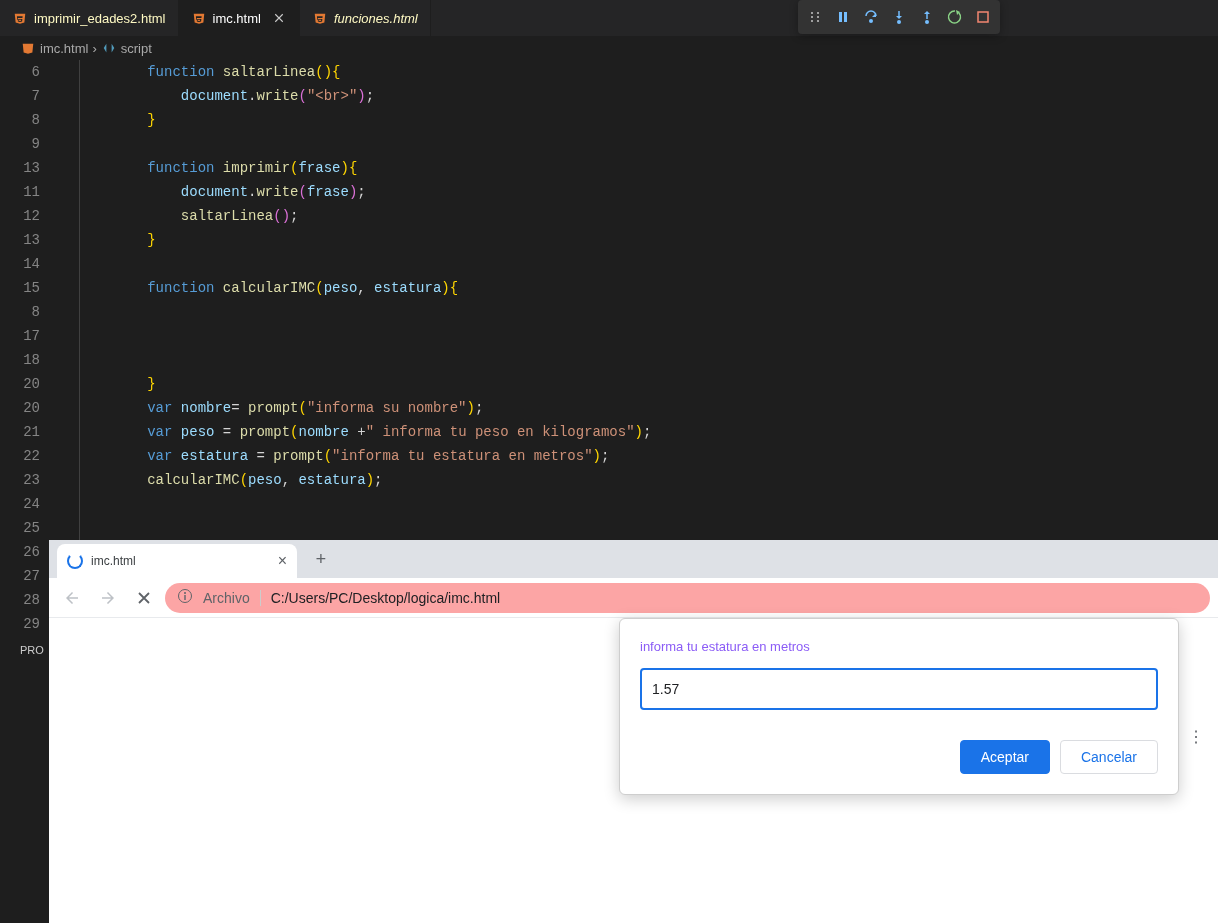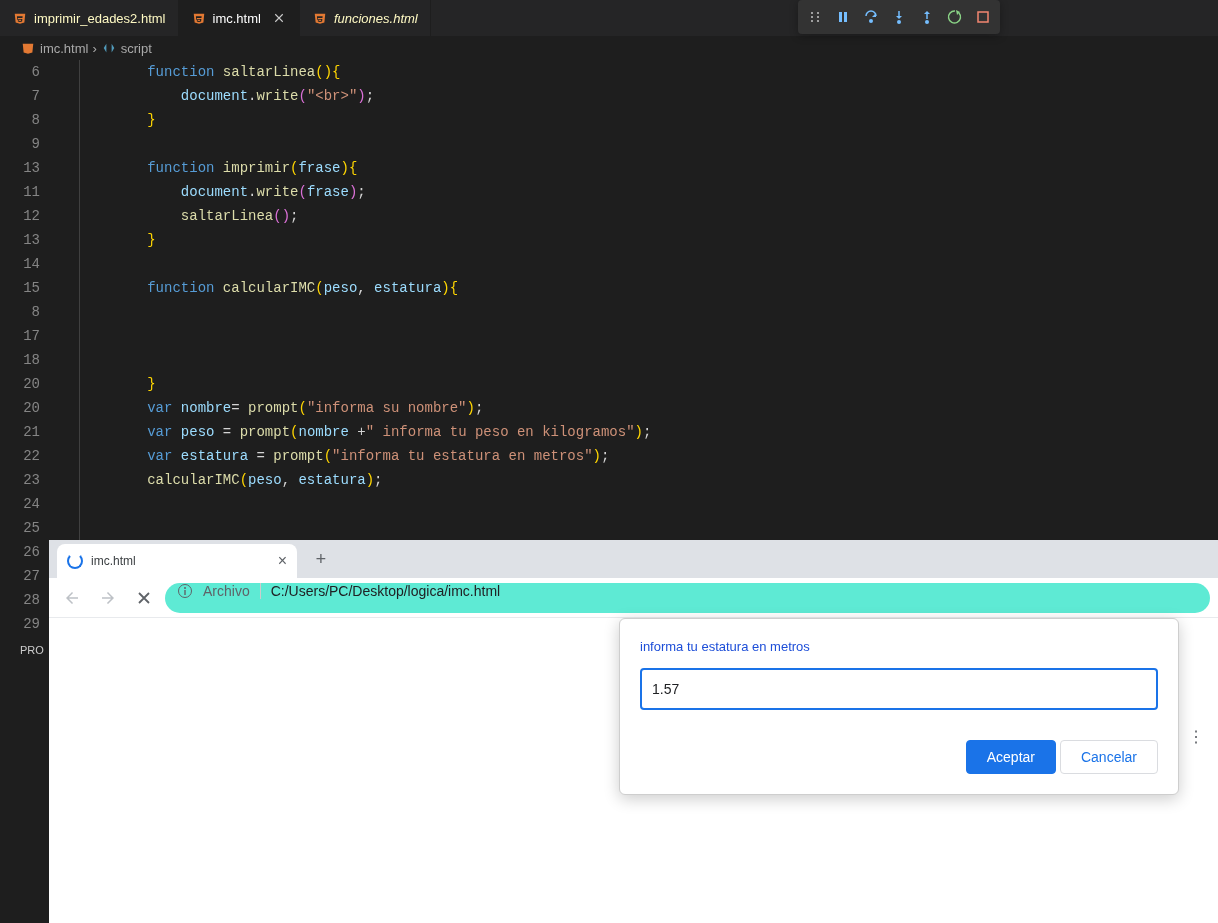--- a/index.html
+++ b/index.html
@@ -206,10 +206,10 @@
 .address-bar {
   flex: 1;
   height: 30px;
-  background: #5eead4;
+  background: #fca5a5;
   border-radius: 15px;
   display: flex;
-  align-items: flex-start;
+  align-items: center;
   padding: 0 12px;
   font-family: 'Segoe UI', sans-serif;
   font-size: 14px;

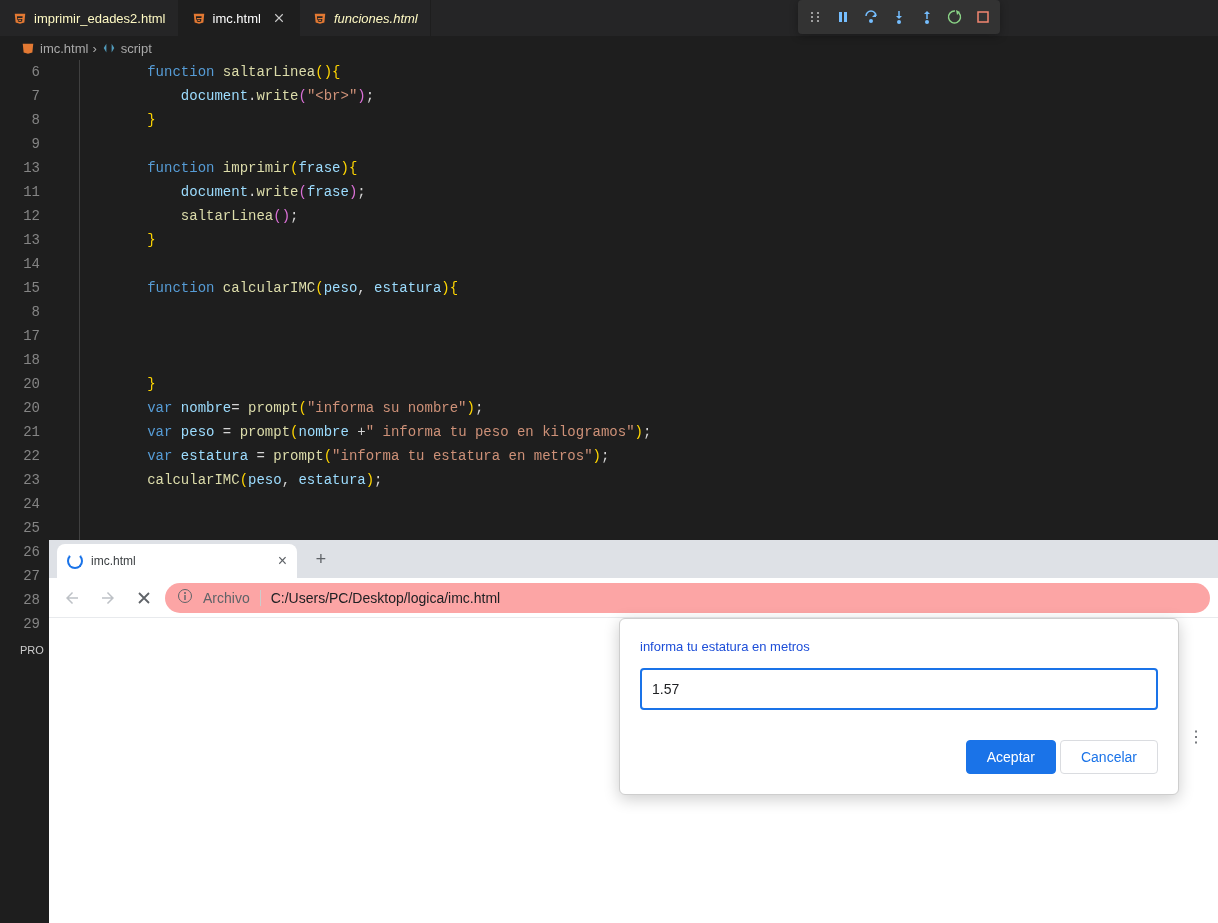--- a/index.html
+++ b/index.html
@@ -236,7 +236,7 @@
   font-family: 'Segoe UI', sans-serif;
 }
 .dialog-title { font-size: 16px; color: #202124; margin-bottom: 16px; }
-.dialog-message { font-size: 13px; color: #1d4ed8; margin-bottom: 14px; }
+.dialog-message { font-size: 13px; color: #8b5cf6; margin-bottom: 14px; }
 .dialog-input {
   width: 100%;
   height: 42px;

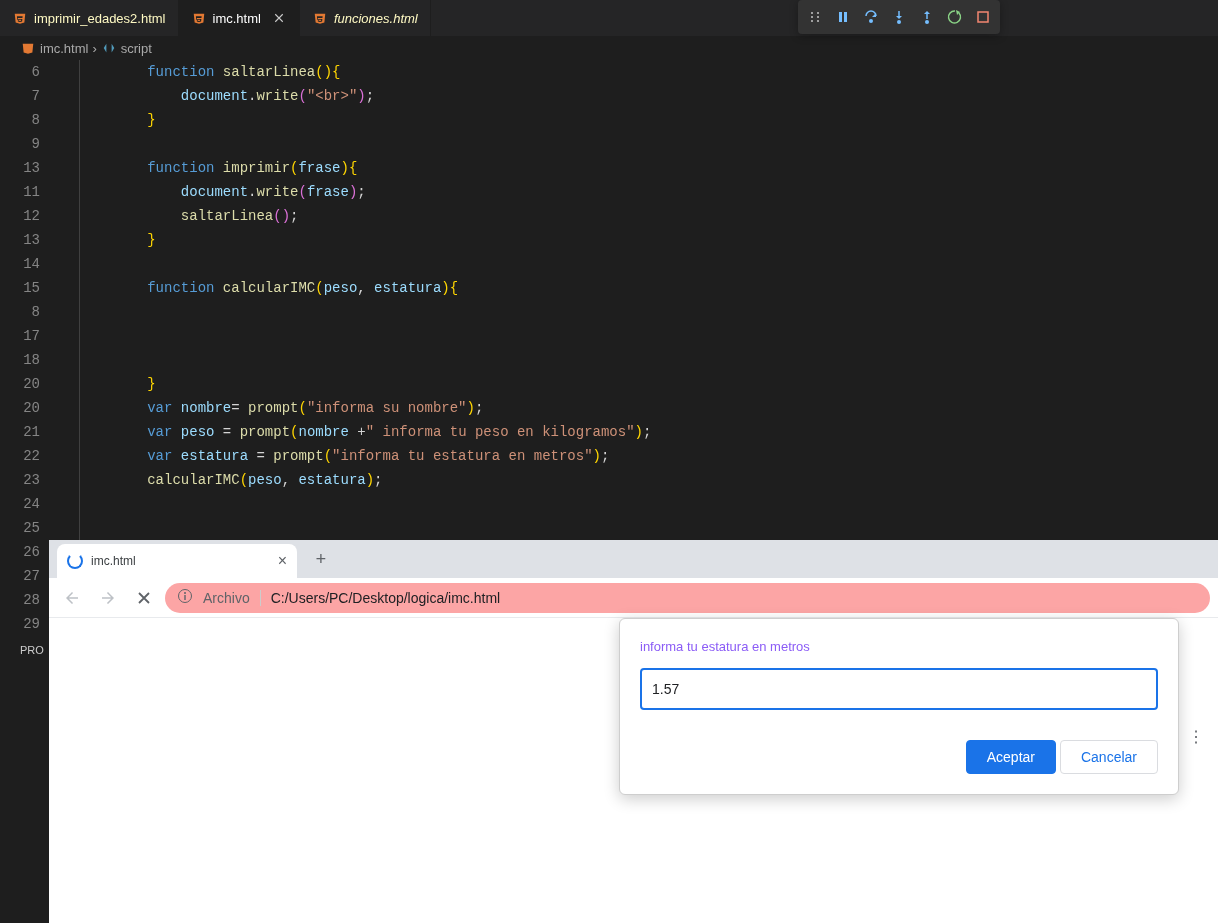--- a/index.html
+++ b/index.html
@@ -250,7 +250,7 @@
 .dialog-actions {
   display: flex;
   justify-content: flex-end;
-  gap: 4px;
+  gap: 10px;
   margin-top: 30px;
 }
 .btn {

